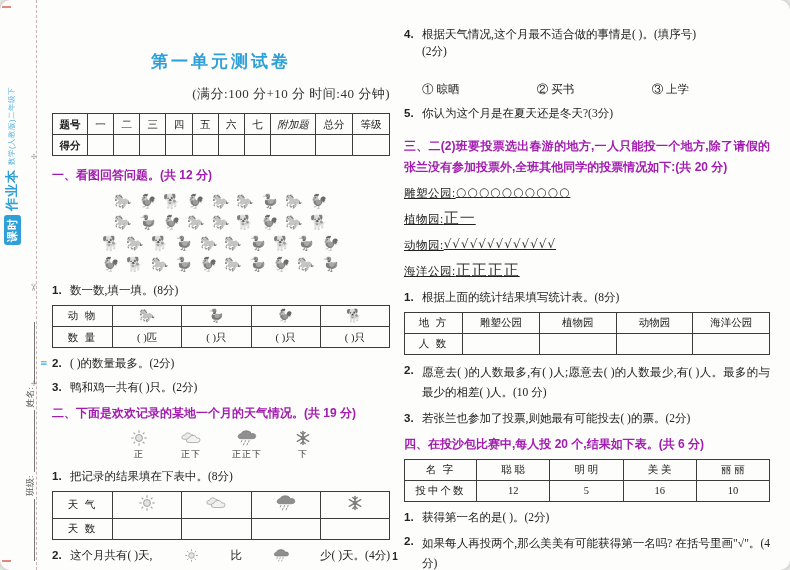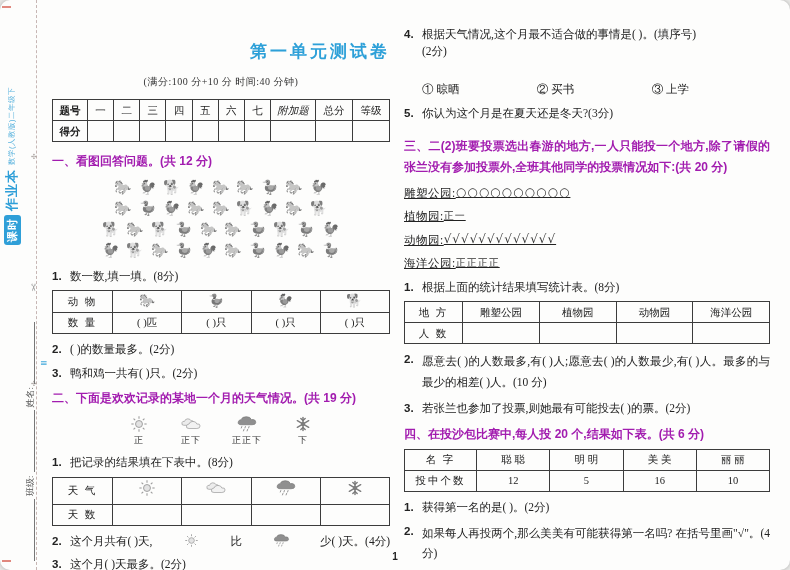--- a/index.html
+++ b/index.html
@@ -40,8 +40,8 @@
   .col{position:absolute;font-size:11.5px;line-height:1.45;}
   .col-left{left:52px;top:28px;width:338px;}
   .col-right{left:404px;top:26px;width:366px;}
-  .title{text-align:right;color:#2da0d8;font-weight:bold;font-size:17px;
-    letter-spacing:3px;font-family:Liberation Serif, serif;margin-top:12px;}
+  .title{text-align:center;color:#2da0d8;font-weight:bold;font-size:17px;
+    letter-spacing:3px;font-family:Liberation Serif, serif;margin-top:22px;}
   .subtitle{text-align:center;font-size:10px;color:#333;margin-top:10px;letter-spacing:.5px;}
   table{border-collapse:collapse;width:100%;table-layout:fixed;}
   td{border:1px solid #3c3c3c;text-align:center;font-size:10.5px;padding:1px 0;height:18px;overflow:hidden;}

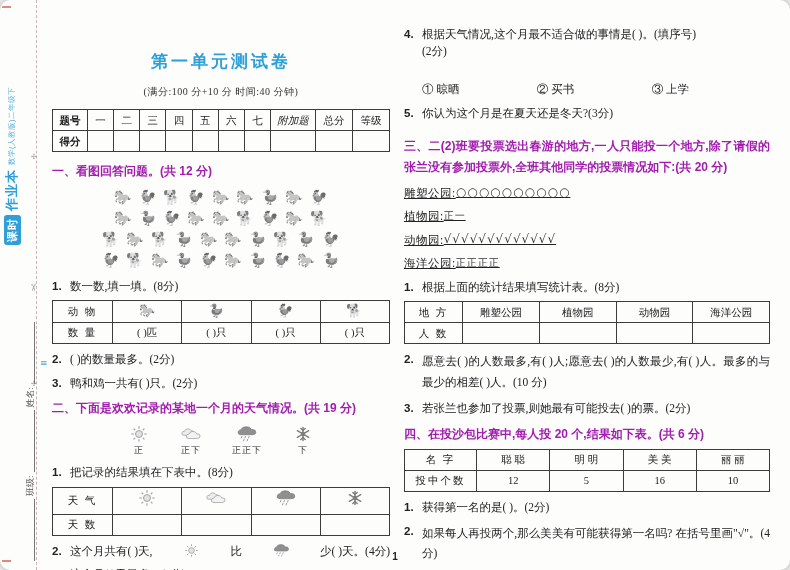--- a/index.html
+++ b/index.html
@@ -42,7 +42,7 @@
   .col-right{left:404px;top:26px;width:366px;}
   .title{text-align:center;color:#2da0d8;font-weight:bold;font-size:17px;
     letter-spacing:3px;font-family:Liberation Serif, serif;margin-top:22px;}
-  .subtitle{text-align:center;font-size:10px;color:#333;margin-top:10px;letter-spacing:.5px;}
+  .subtitle{text-align:right;font-size:13px;color:#333;margin-top:10px;letter-spacing:.5px;}
   table{border-collapse:collapse;width:100%;table-layout:fixed;}
   td{border:1px solid #3c3c3c;text-align:center;font-size:10.5px;padding:1px 0;height:18px;overflow:hidden;}
   .score-table{margin-top:10px;padding-left:12px;}

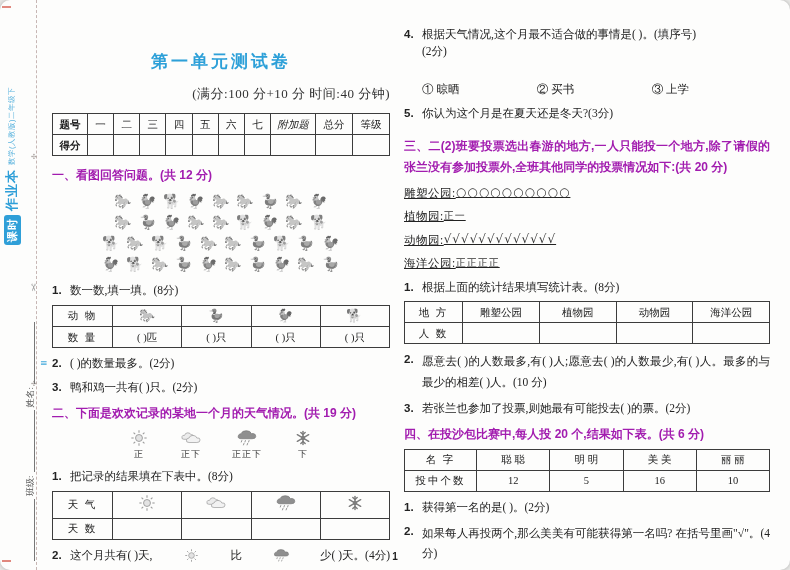--- a/index.html
+++ b/index.html
@@ -73,7 +73,7 @@
   .vote-line{margin-top:6.5px;display:flex;align-items:center;text-decoration:underline;}
   .vote-place{letter-spacing:.5px;}
   .vote-marks{letter-spacing:1px;font-size:12px;font-family:"DejaVu Sans",sans-serif;color:#333;}
-  .vote-marks.tallyfont{font-size:10px;font-family:"Liberation Serif",serif;}
+  .vote-marks.tallyfont{font-size:15px;font-family:"Liberation Serif",serif;}
   .answers{display:flex;margin-top:8px;padding-left:18px;}
   .answers span{width:50%;}
   .pagenum{position:absolute;left:0;right:0;bottom:8px;text-align:center;

